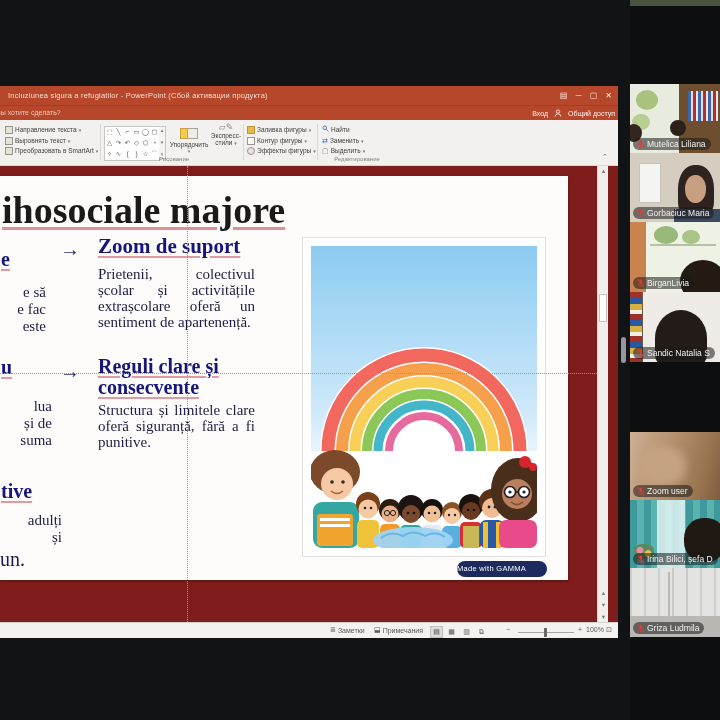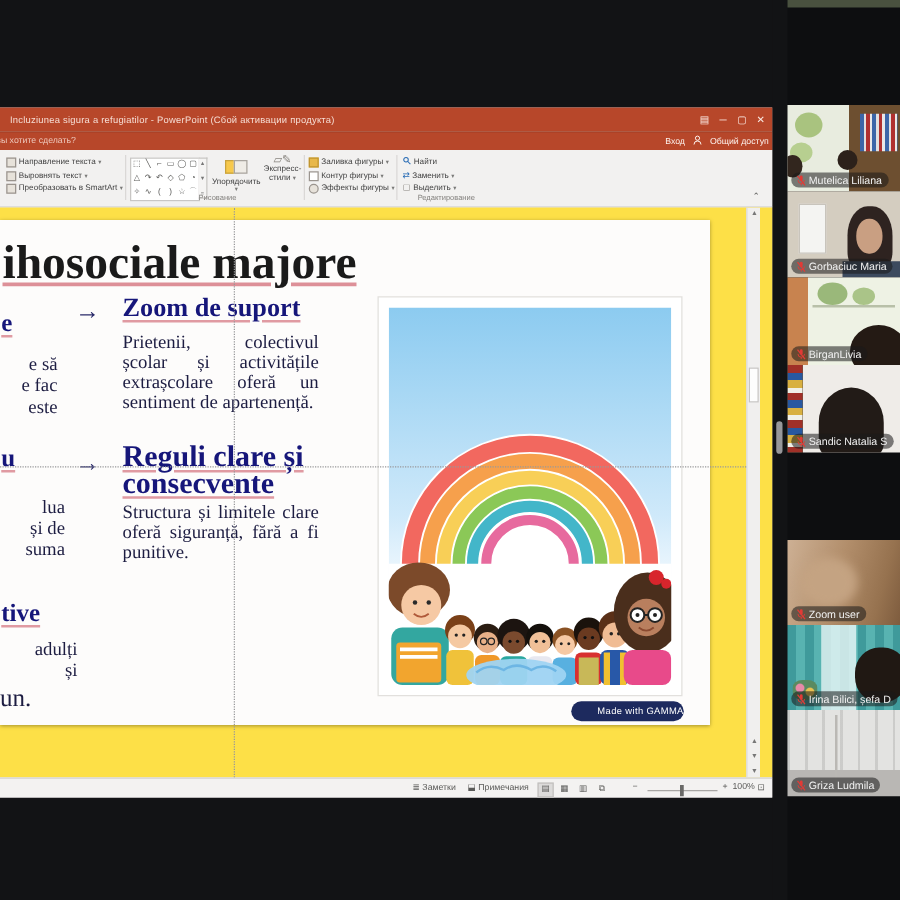--- a/index.html
+++ b/index.html
@@ -29,7 +29,7 @@
   .sq2{display:inline-block;width:9px;height:9px;background:#efece6;border:1px solid #a8a49e;margin-left:-4px;margin-top:4px}
   .grplbl{top:36px;font-size:6px;color:#84827f;text-align:center}
   
-  #workspace{left:0;top:80px;width:618px;height:456px;background:#fde047;overflow:hidden}
+  #workspace{left:0;top:80px;width:618px;height:456px;background:#7f1d1d;overflow:hidden}
   #slide{left:0;top:10px;width:568px;height:404px;background:#fdfcfb;box-shadow:0 1px 3px rgba(0,0,0,.35)}
   .serif{font-family:"Liberation Serif",serif}
   #slidetitle{left:2px;top:12px;font-size:38px;font-weight:700;color:#1a1a1a;white-space:nowrap;text-decoration:underline;text-decoration-color:#dd9098;text-decoration-thickness:3px;text-underline-offset:4px}

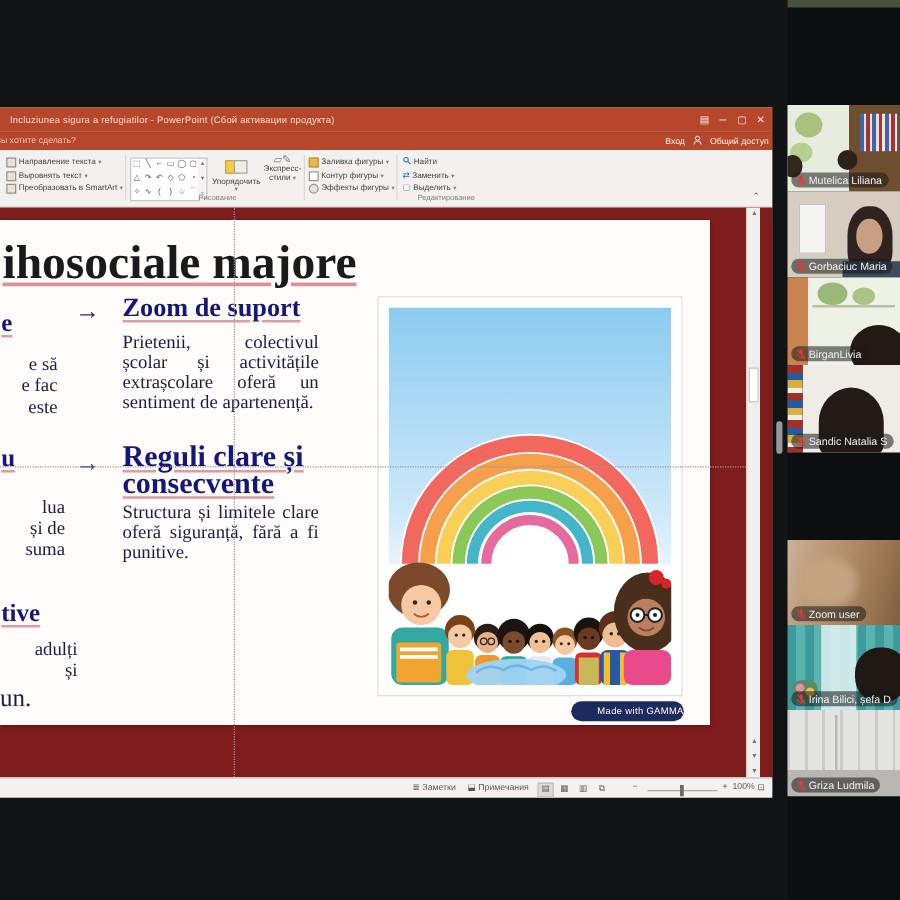--- a/index.html
+++ b/index.html
@@ -233,7 +233,7 @@
 
       <div class="a serif bluehead" style="left:98px;top:58px;font-size:21px">Zoom de suport</div>
       <div class="a serif bodytxt" style="left:98px;top:90px;width:157px">Prietenii, colectivul școlar și activitățile extrașcolare oferă un sentiment de apartenență.</div>
-      <div class="a serif bluehead" style="left:98px;top:180px;font-size:24px;line-height:21px;width:164px">Reguli clare și consecvente</div>
+      <div class="a serif bluehead" style="left:98px;top:180px;font-size:20px;line-height:21px;width:164px">Reguli clare și consecvente</div>
       <div class="a serif bodytxt" style="left:98px;top:226px;width:157px">Structura și limitele clare oferă siguranță, fără a fi punitive.</div>
 
       <div id="imgframe" class="a">

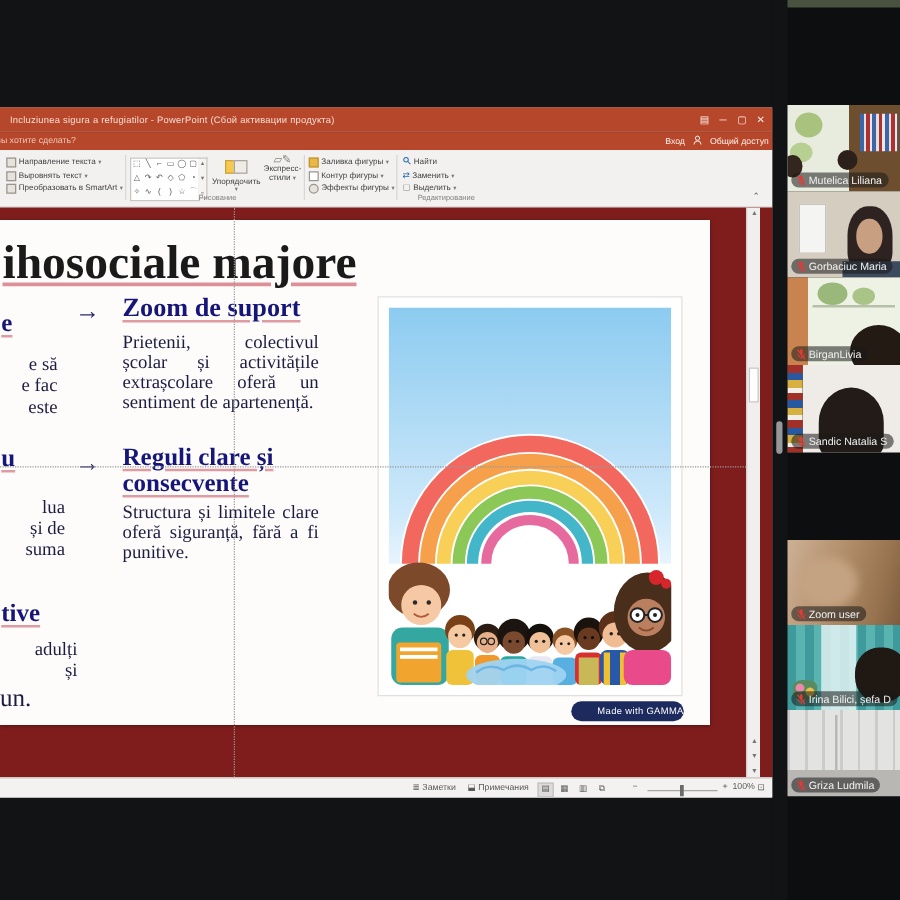--- a/index.html
+++ b/index.html
@@ -40,7 +40,7 @@
   .guide-v{border-left:1px dotted #98989a;width:0;z-index:6}
   .guide-h{border-top:1px dotted #98989a;height:0;z-index:6}
   #imgframe{left:303px;top:62px;width:242px;height:318px;background:#fff;box-shadow:0 0 0 1px #e2e0dd;padding:8px;box-sizing:border-box}
-  #gbadge{left:457px;top:385px;width:90px;height:16px;background:#1d2a5e;border-radius:9px;color:#fff;font-size:7.5px;line-height:16px;text-align:right;letter-spacing:.3px}
+  #gbadge{left:457px;top:385px;width:90px;height:16px;background:#1d2a5e;border-radius:9px;color:#fff;font-size:7.5px;line-height:16px;text-align:left;letter-spacing:.3px}
   
   #vscroll{left:597px;top:0;width:11px;height:456px;background:#f0efee;border-left:1px solid #dcdad8;box-sizing:border-box}
   #vthumb{left:1px;top:128px;width:8px;height:28px;background:#fdfdfd;border:1px solid #c6c4c2;box-sizing:border-box}

